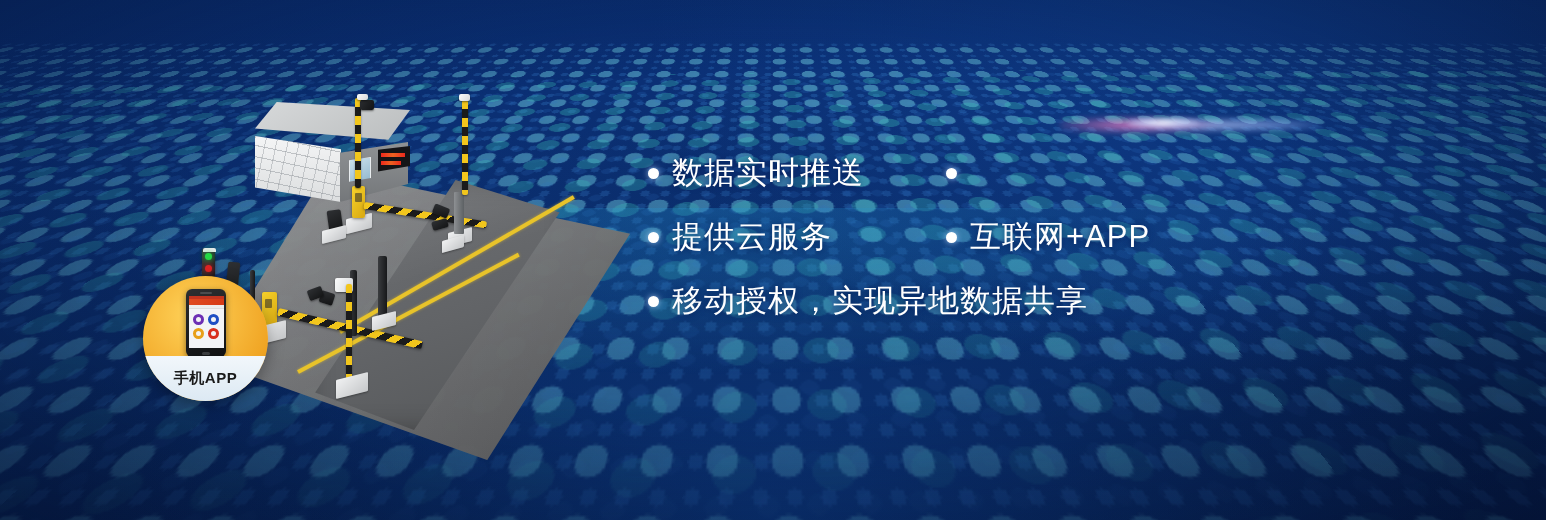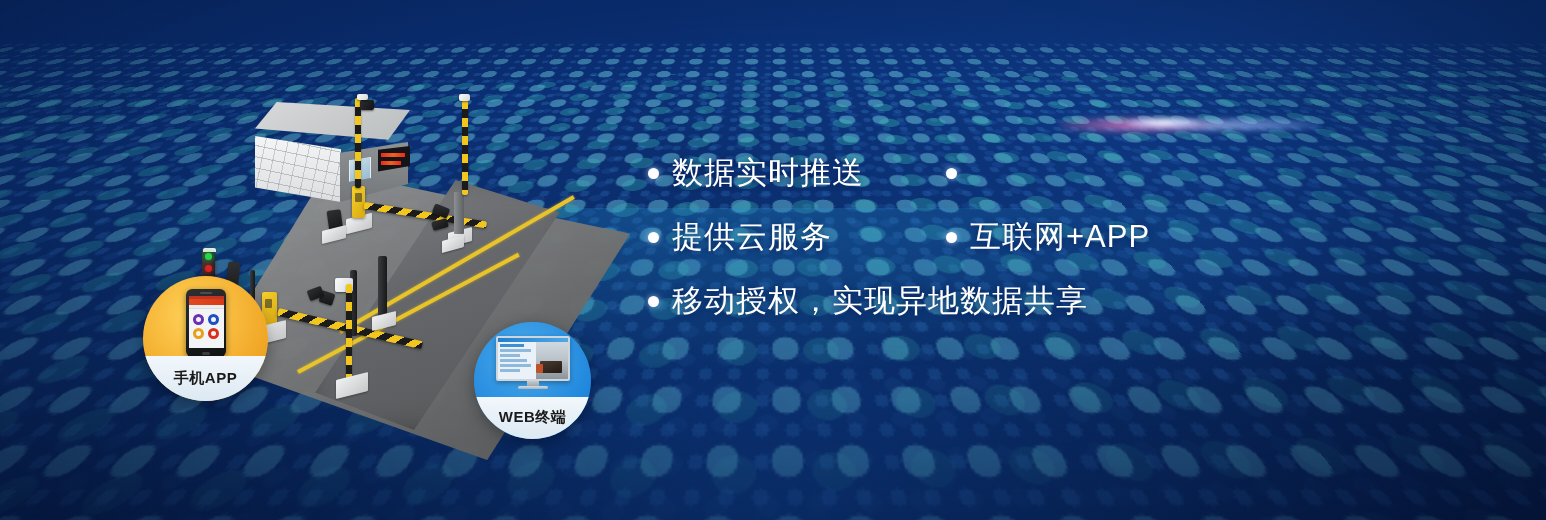--- a/index.html
+++ b/index.html
@@ -390,29 +390,6 @@
     <div class="badge-label">手机APP</div>
   </div>
 
-  <div class="badge badge-web">
-    <div class="monitor">
-      <div class="mon-screen">
-        <div class="mon-title"></div>
-        <div class="mon-body">
-          <div class="mon-left">
-            <div class="mon-bar w1"></div>
-            <div class="mon-bar w2"></div>
-            <div class="mon-bar w3"></div>
-            <div class="mon-bar w4"></div>
-            <div class="mon-bar w2"></div>
-            <div class="mon-bar w3"></div>
-          </div>
-          <div class="mon-right">
-            <div class="mon-truck"></div>
-          </div>
-        </div>
-      </div>
-      <div class="mon-stand"></div>
-      <div class="mon-foot"></div>
-    </div>
-    <div class="badge-label">WEB终端</div>
-  </div>
 
   <div class="copy">
 

